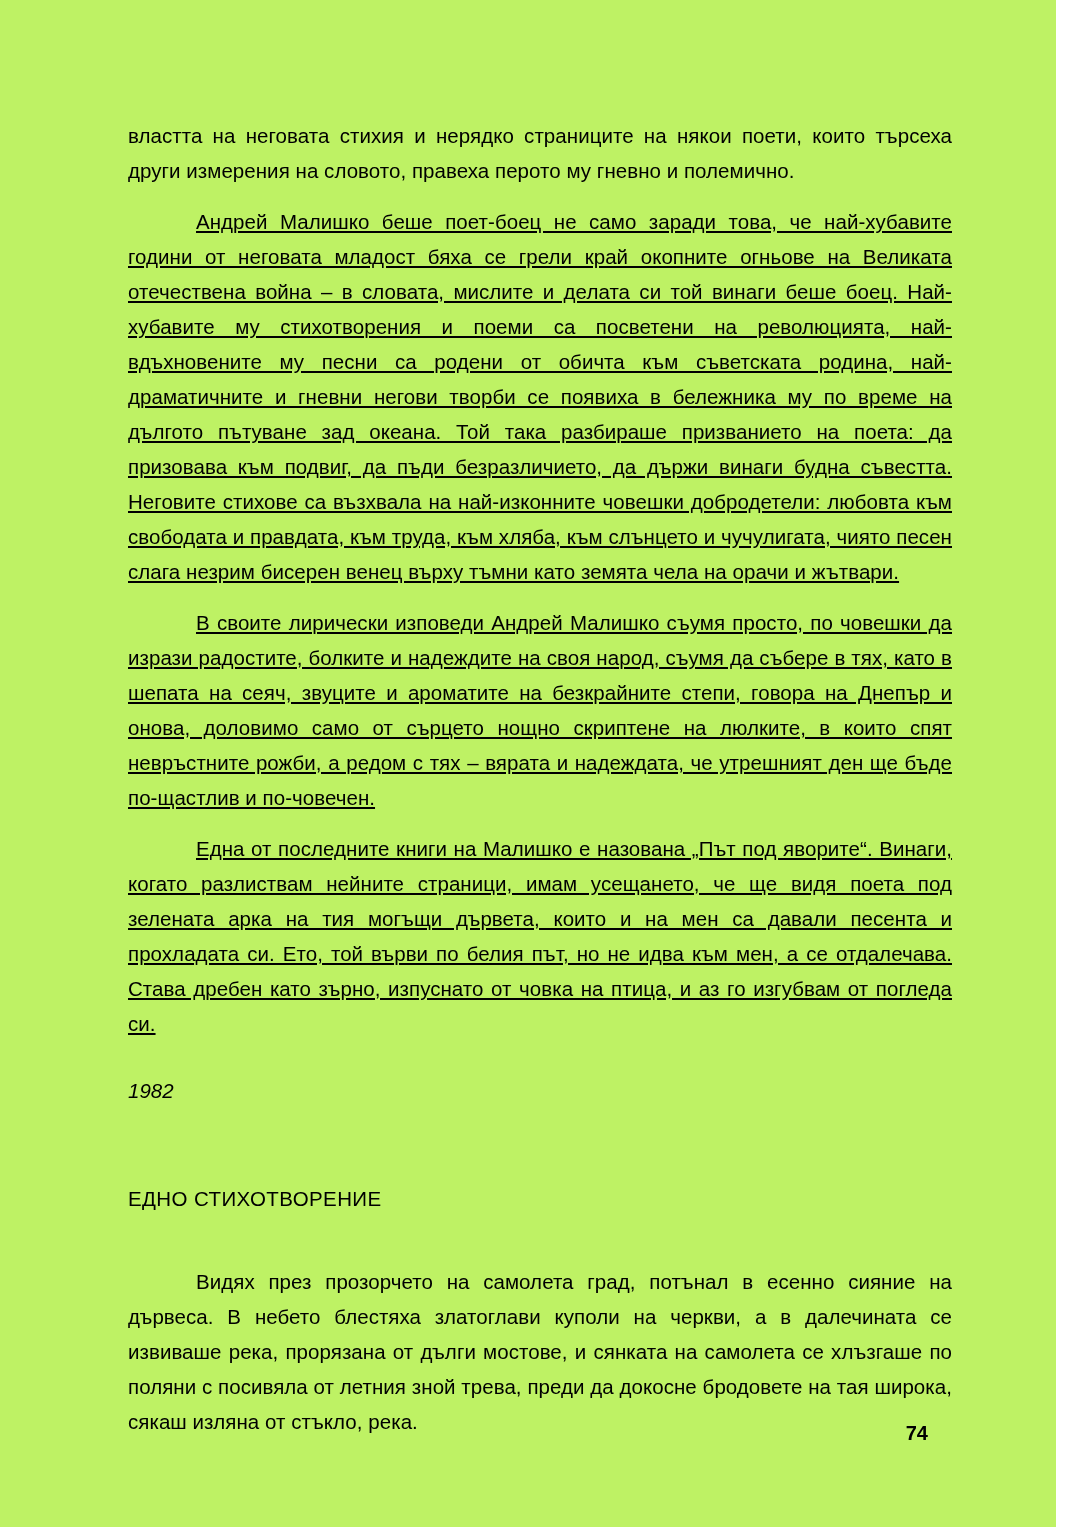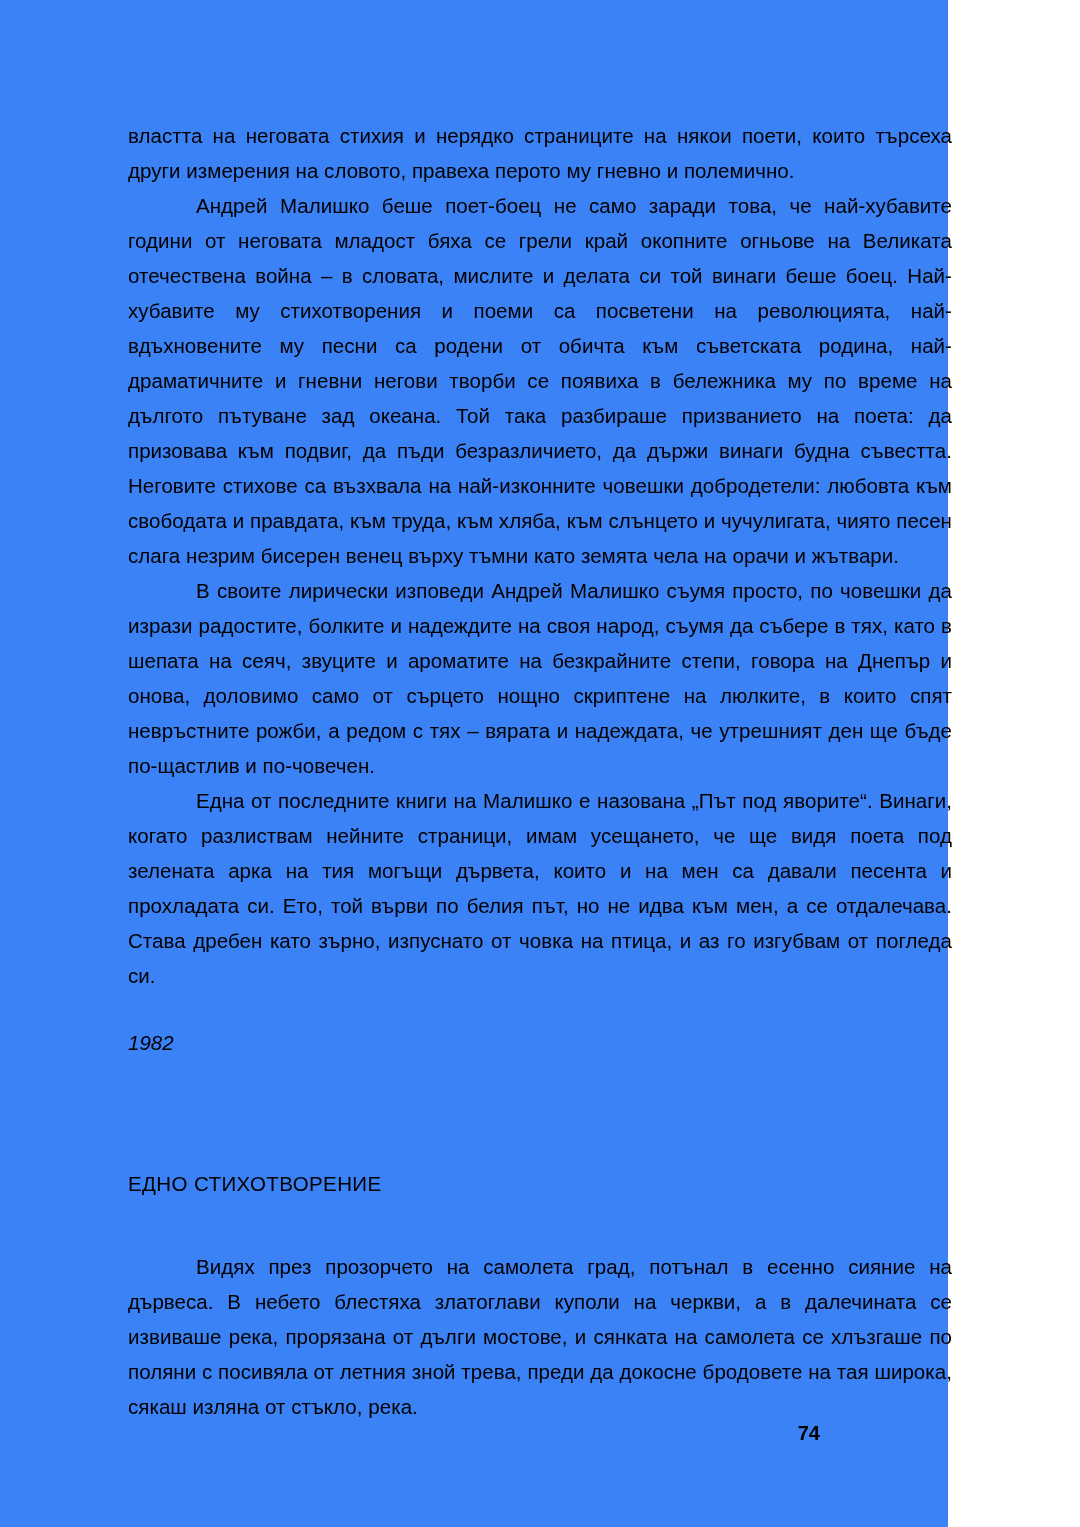--- a/index.html
+++ b/index.html
@@ -15,11 +15,11 @@
   }
   .page {
     position: relative;
-    width: 948px;
+    width: 1056px;
     height: 1527px;
     box-sizing: border-box;
     padding: 118px 128px 12px 128px;
-    background: #3b82f6;
+    background: #bef264;
   }
   .content {
     width: 824px;

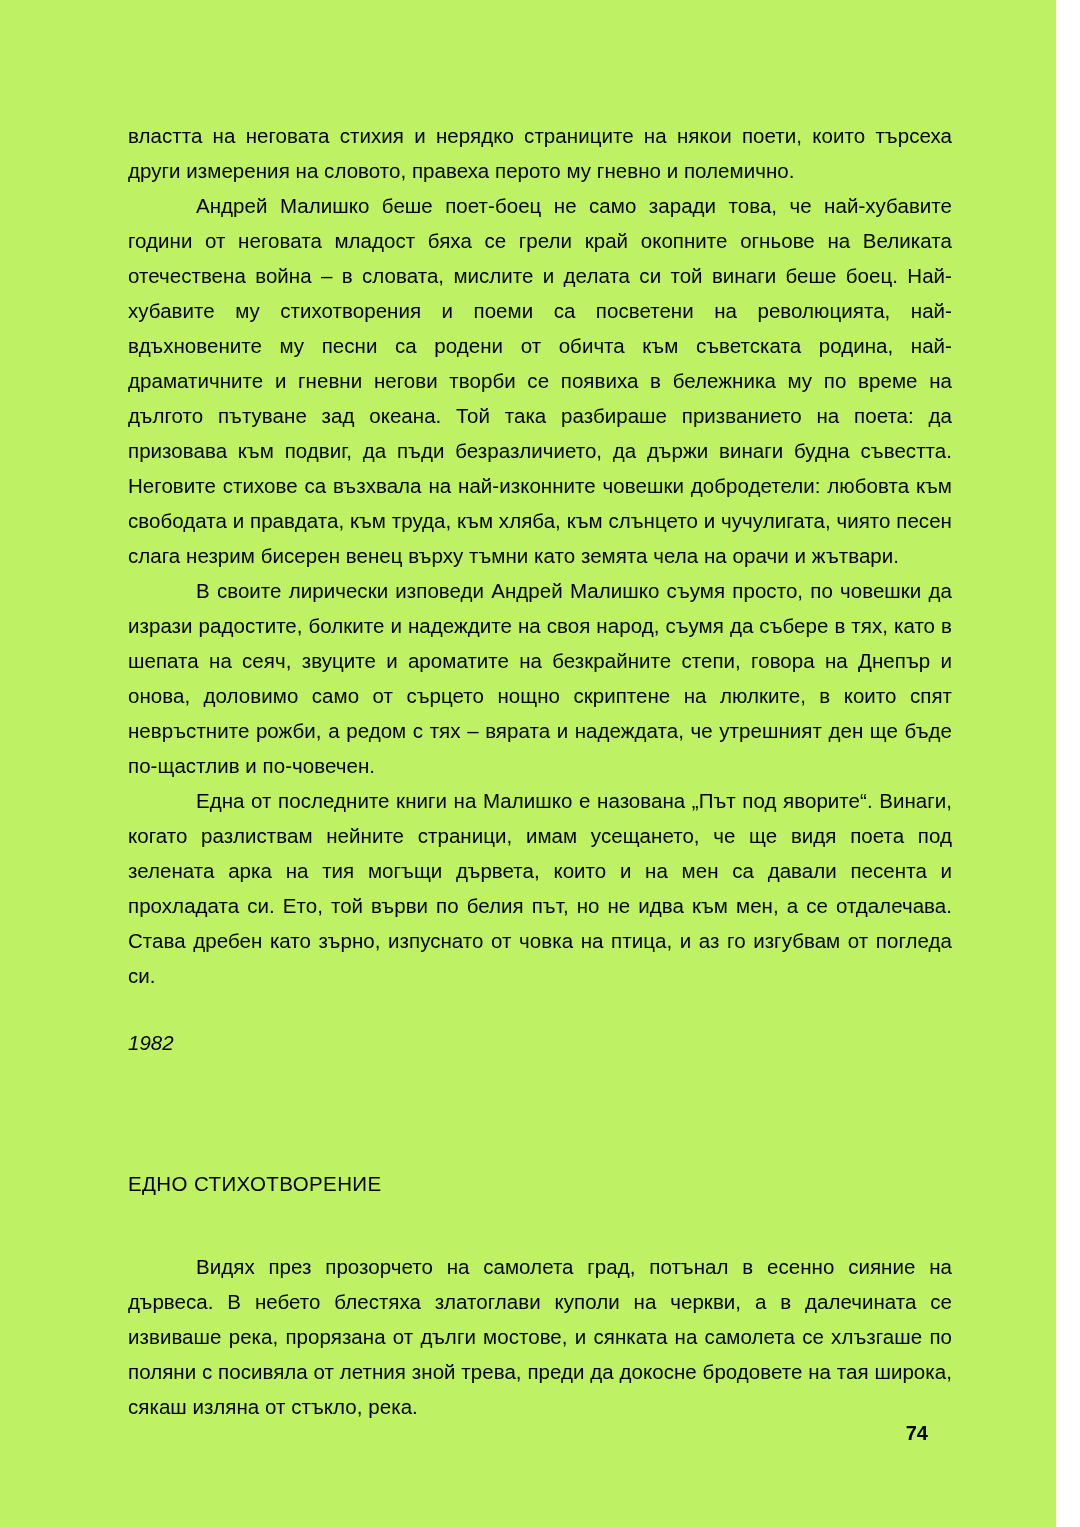--- a/index.html
+++ b/index.html
@@ -33,6 +33,8 @@
     letter-spacing: 0.05px;
   }
   p.para + p.para {
+    margin-top: 16px;
+    text-decoration: underline;
   }
   p.indent {
     text-indent: 68px;

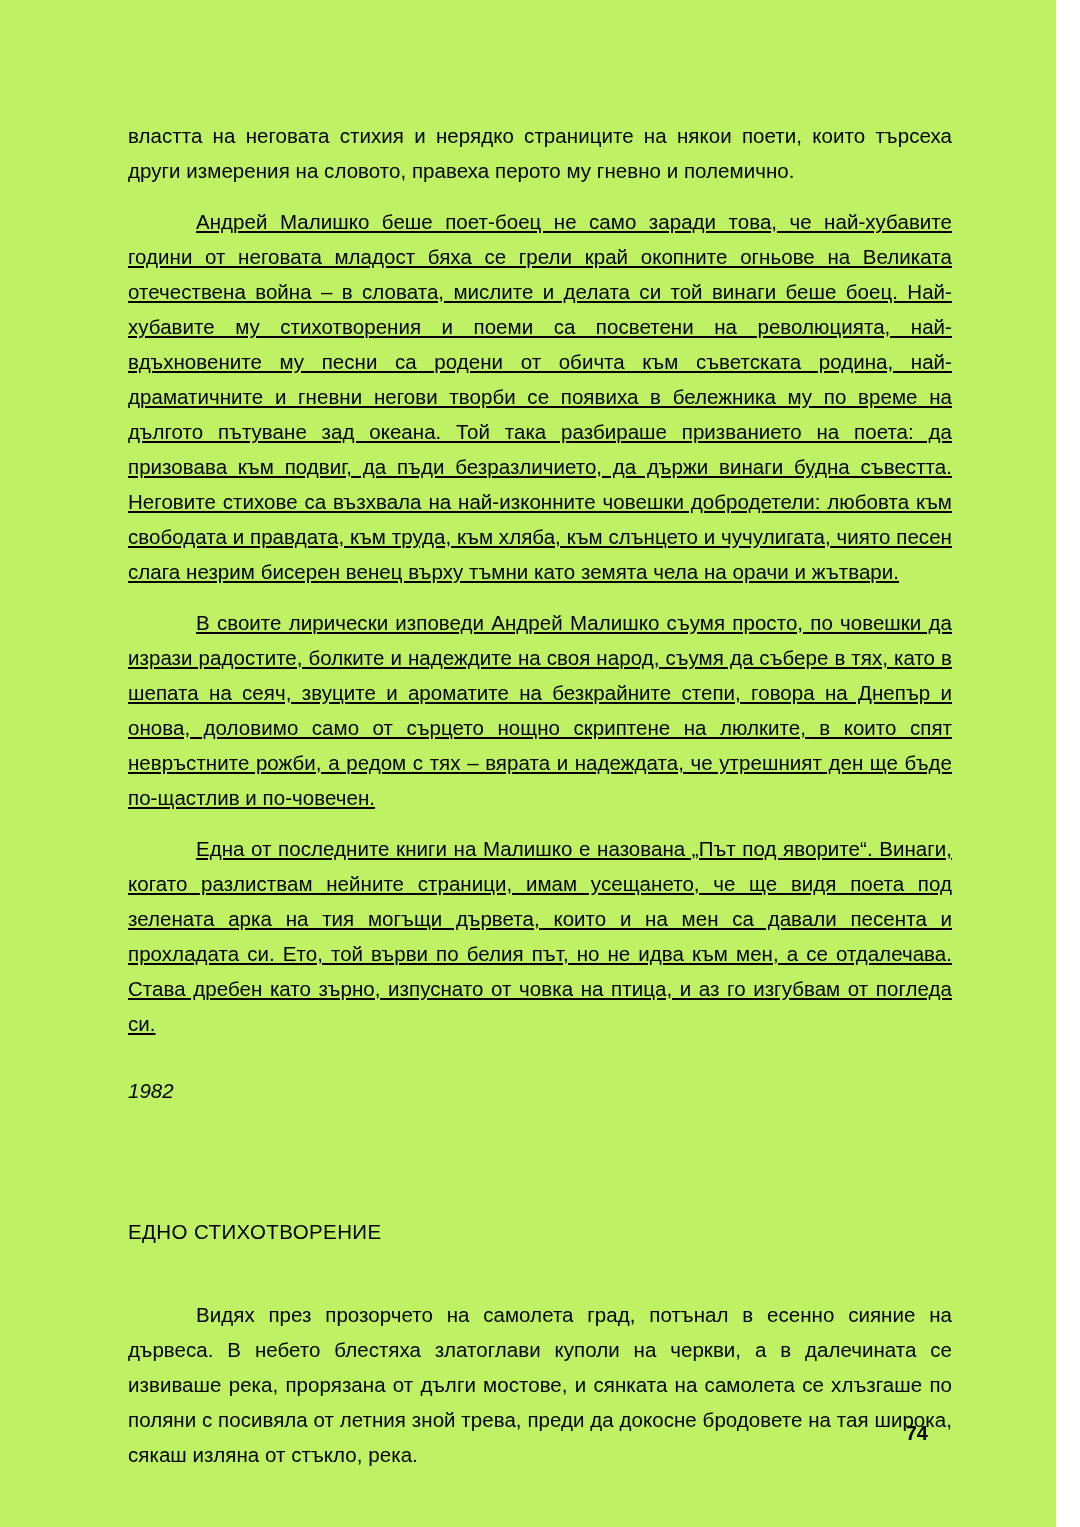--- a/index.html
+++ b/index.html
@@ -46,7 +46,7 @@
     font-style: italic;
   }
   .section-heading {
-    margin-top: 106px;
+    margin-top: 73px;
     font-size: 20.5px;
     line-height: 35px;
     letter-spacing: 0.4px;

